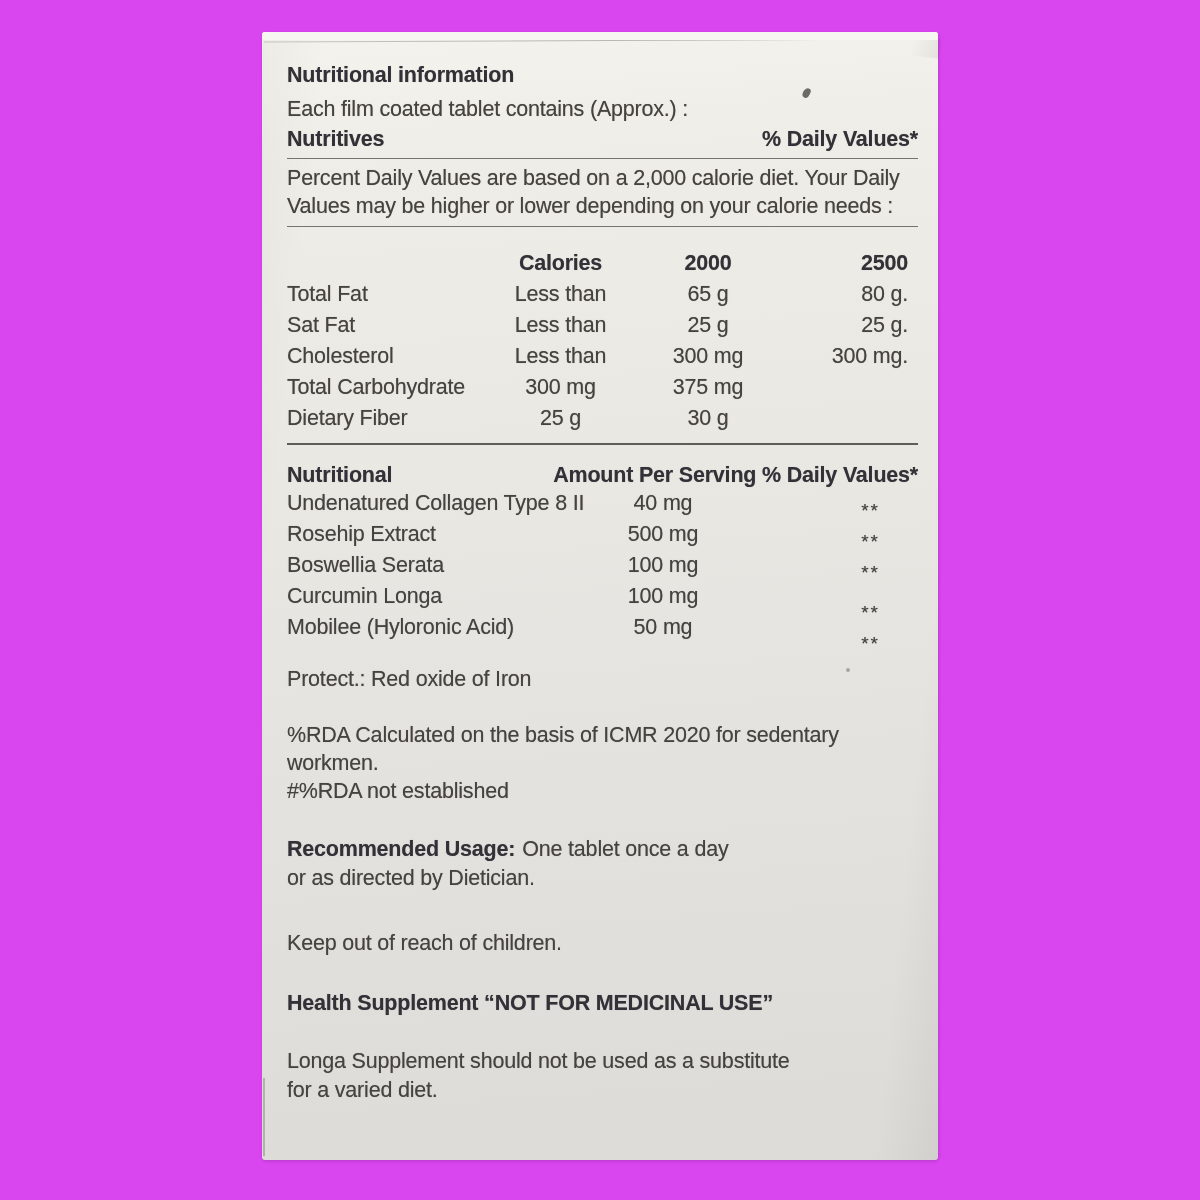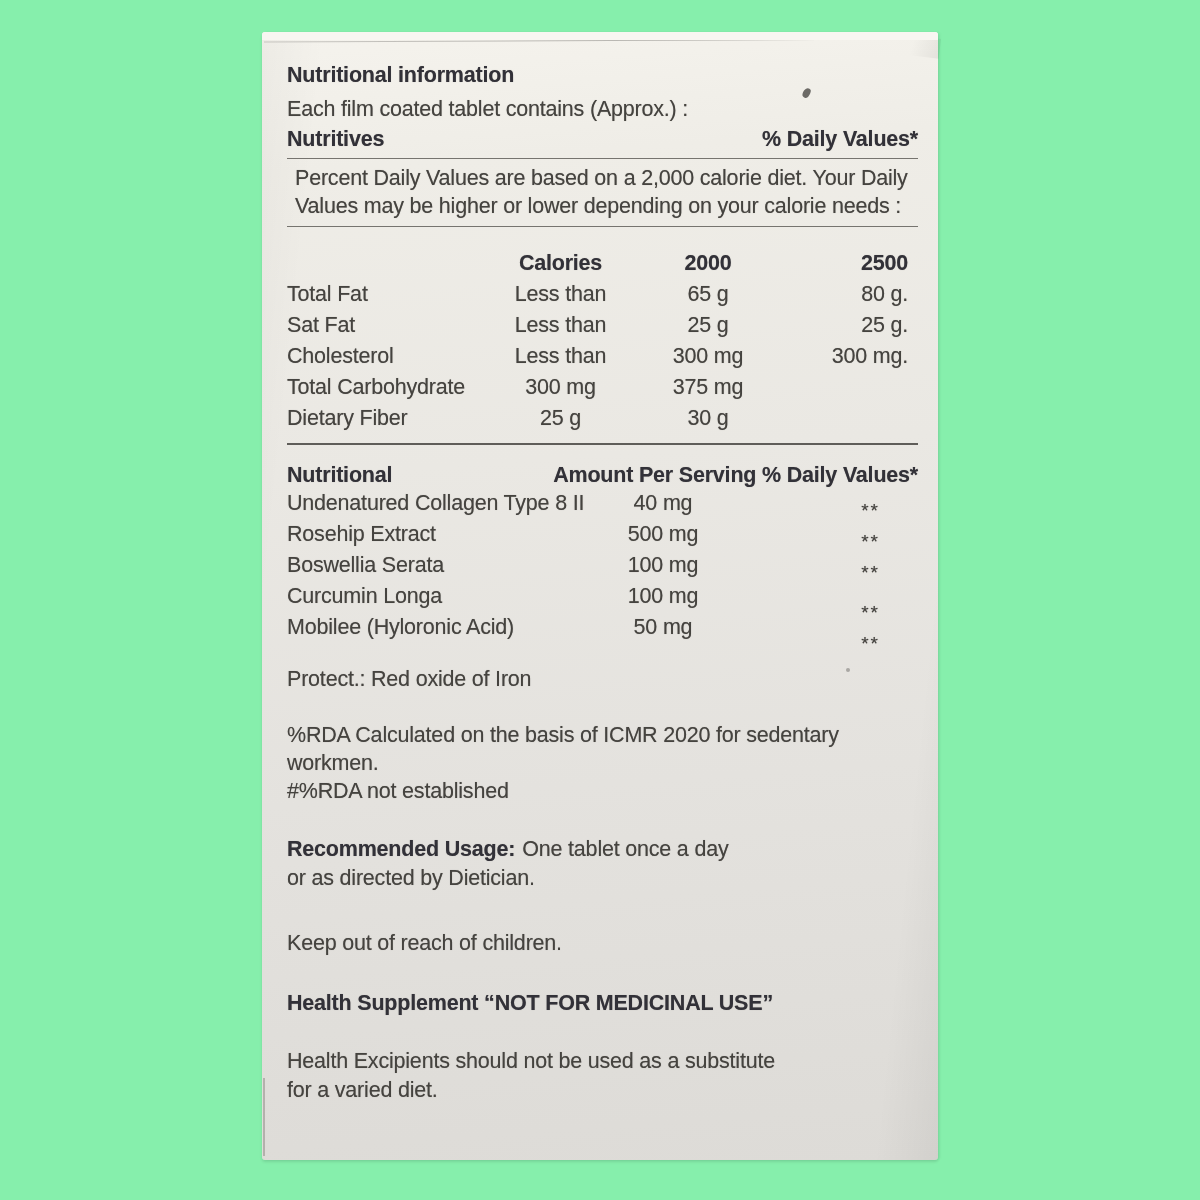--- a/index.html
+++ b/index.html
@@ -6,7 +6,7 @@
   html, body { width: 1200px; height: 1200px; background: #ffffff; overflow: hidden; }
   body { font-family: "Liberation Sans", sans-serif; }
 
-  .canvas { position: relative; width: 1200px; height: 1200px; background: #86efac; }
+  .canvas { position: relative; width: 1200px; height: 1200px; background: #d946ef; }
 
   
   .package {

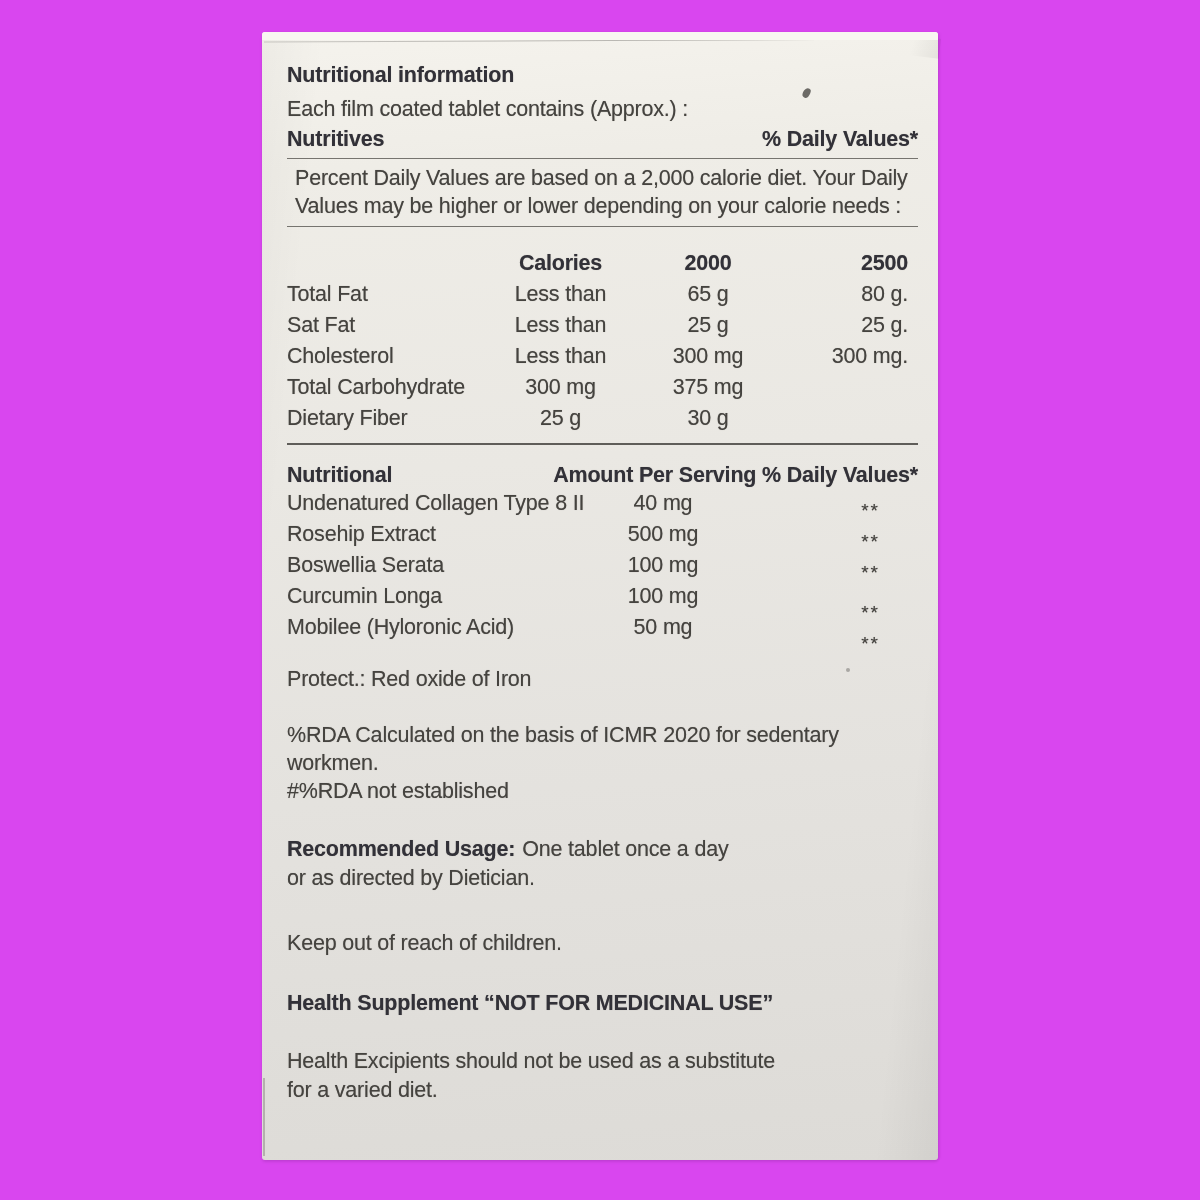--- a/index.html
+++ b/index.html
@@ -57,7 +57,7 @@
 
   .bold { font-weight: bold; color: #323138; }
   .title { font-weight: bold; color: #323138; line-height: 26px; }
-  .line { line-height: 28px; margin-left: 8px; }
+  .line { line-height: 28px; }
 
   .subtitle { margin-top: 7px; line-height: 28px; }
 

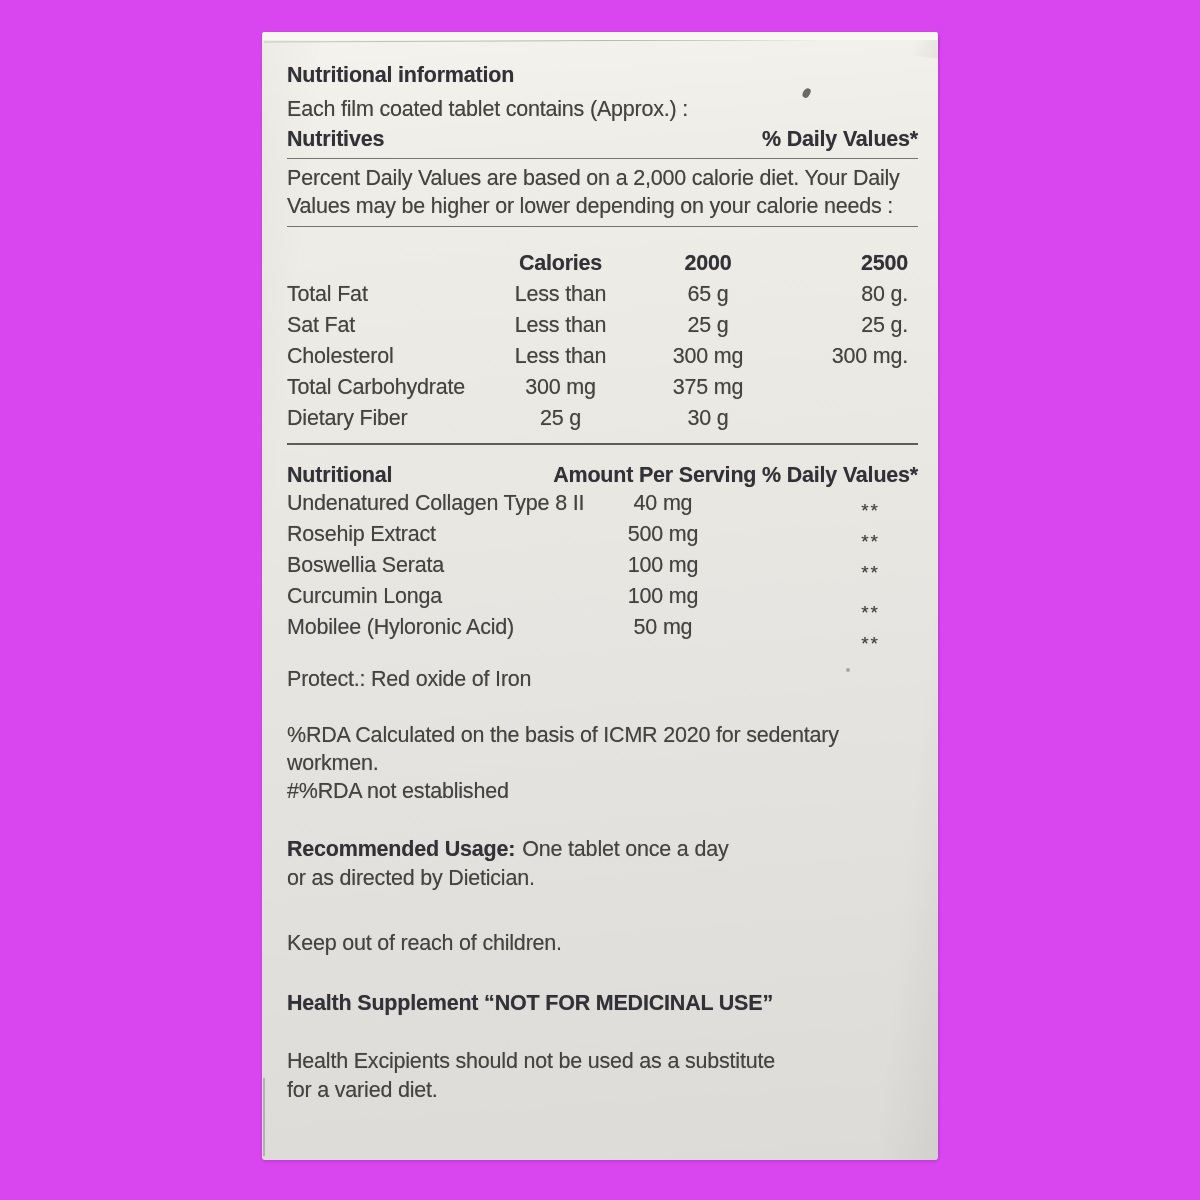--- a/index.html
+++ b/index.html
@@ -210,7 +210,7 @@
     <div class="health-statement">Health Supplement “NOT FOR MEDICINAL USE”</div>
 
     <div class="substitute-note">
-      <div>Health Excipients should not be used as a substitute</div>
+      <div>Longa Supplement should not be used as a substitute</div>
       <div>for a varied diet.</div>
     </div>
   </div>

